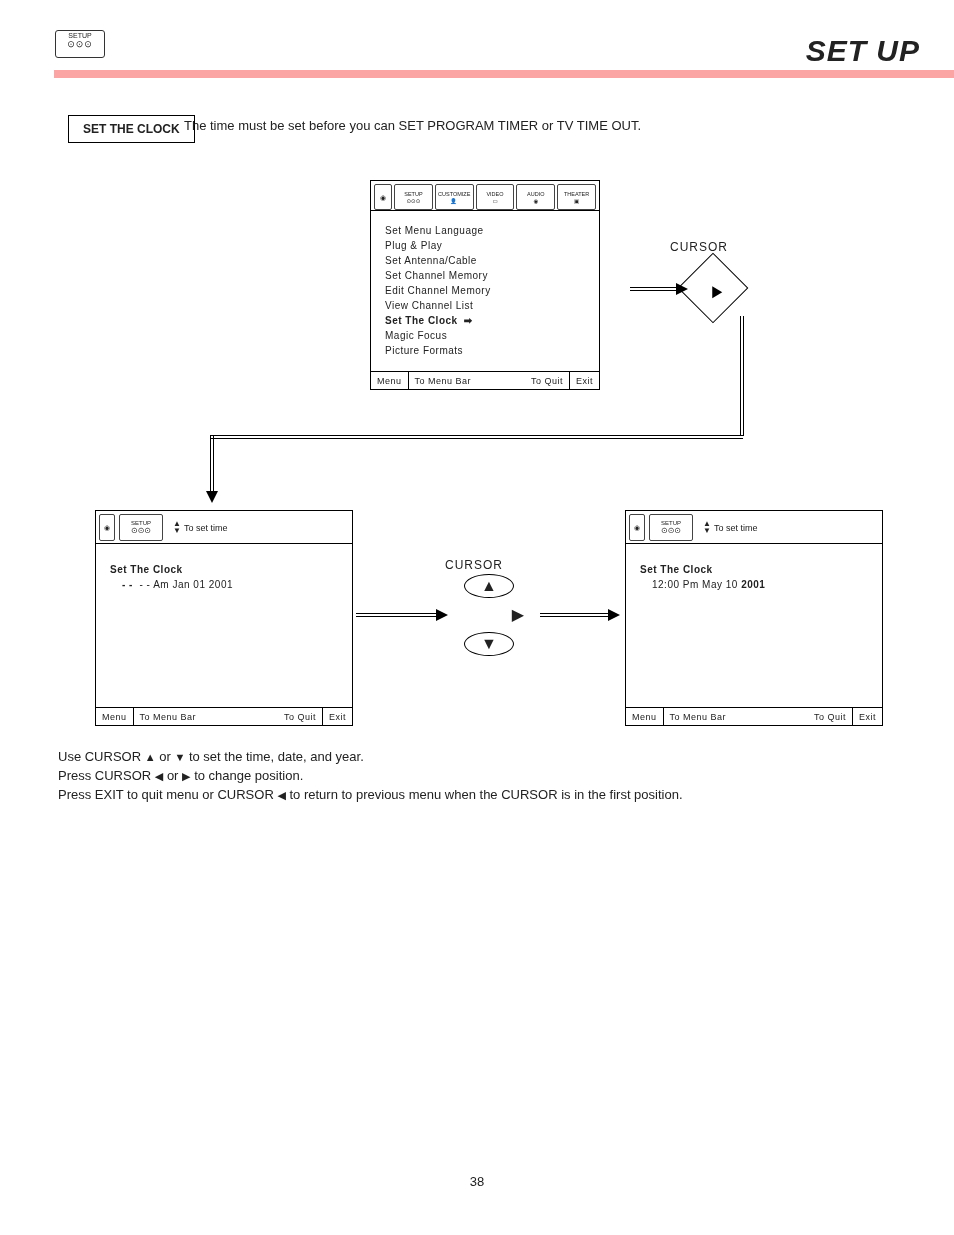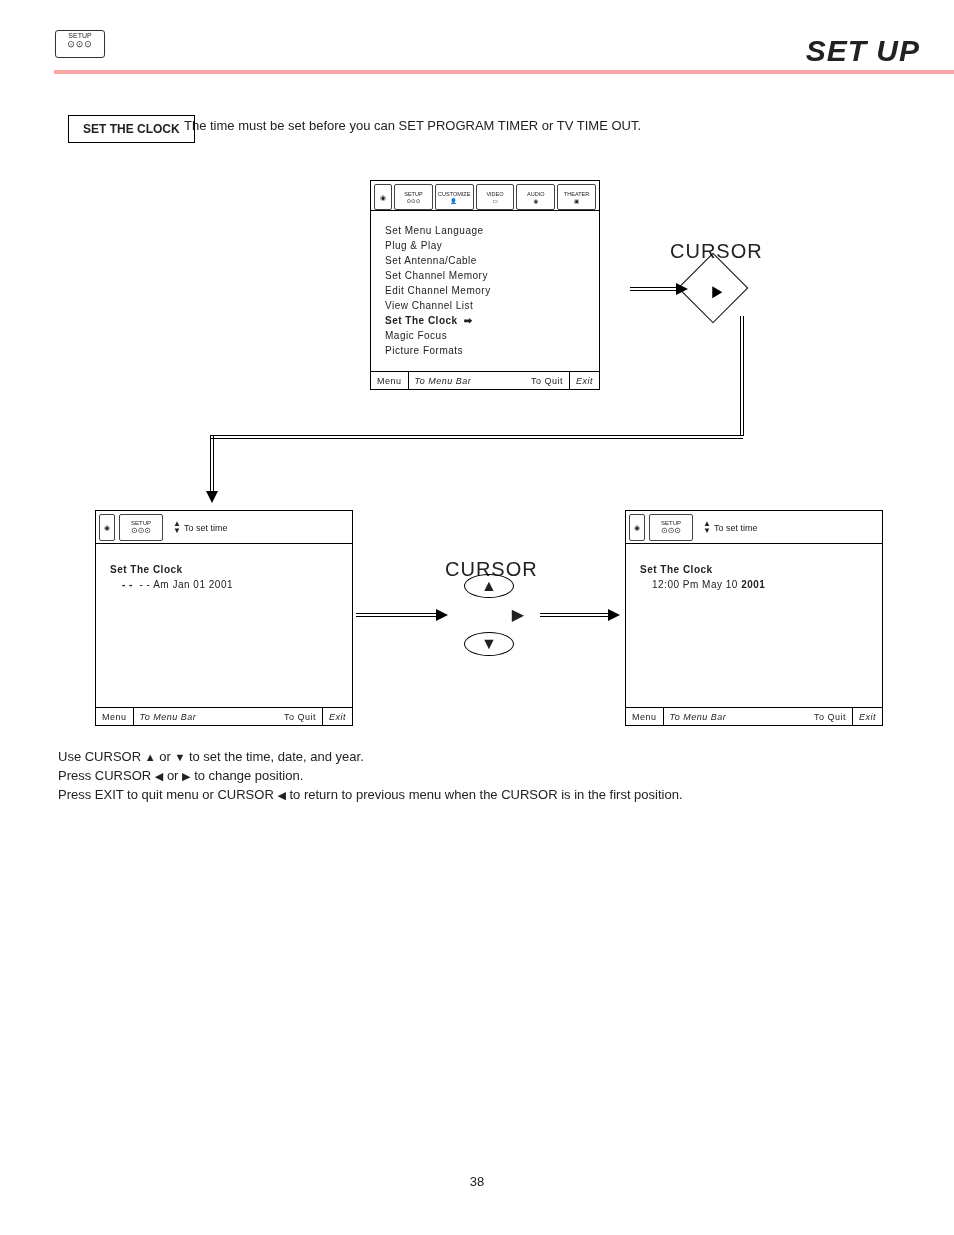--- a/index.html
+++ b/index.html
@@ -28,7 +28,7 @@
     position: absolute;
     top: 34px; right: 0;
     width: 900px;
-    border-bottom: 4px solid #fca5a5;
+    border-bottom: 8px solid #fca5a5;
     text-align: right;
     padding-right: 34px;
     padding-bottom: 2px;

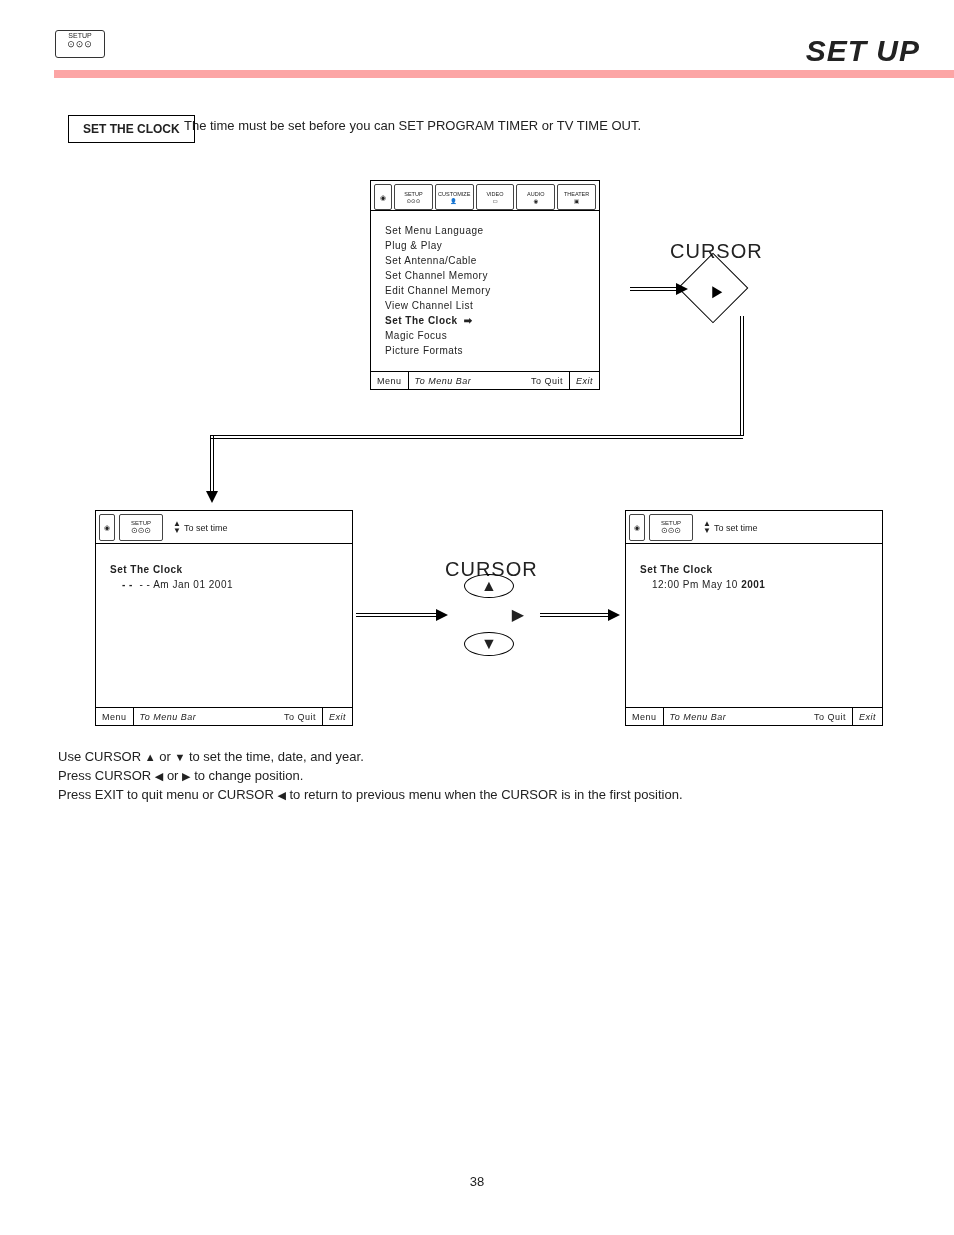--- a/index.html
+++ b/index.html
@@ -129,7 +129,7 @@
 
   .cursor-lbl {
     position:absolute;
-    font-size:20px;
+    font-size:12px;
     letter-spacing:1px;
   }
   .cursor-lbl.t1 { top: 240px; left: 670px; }

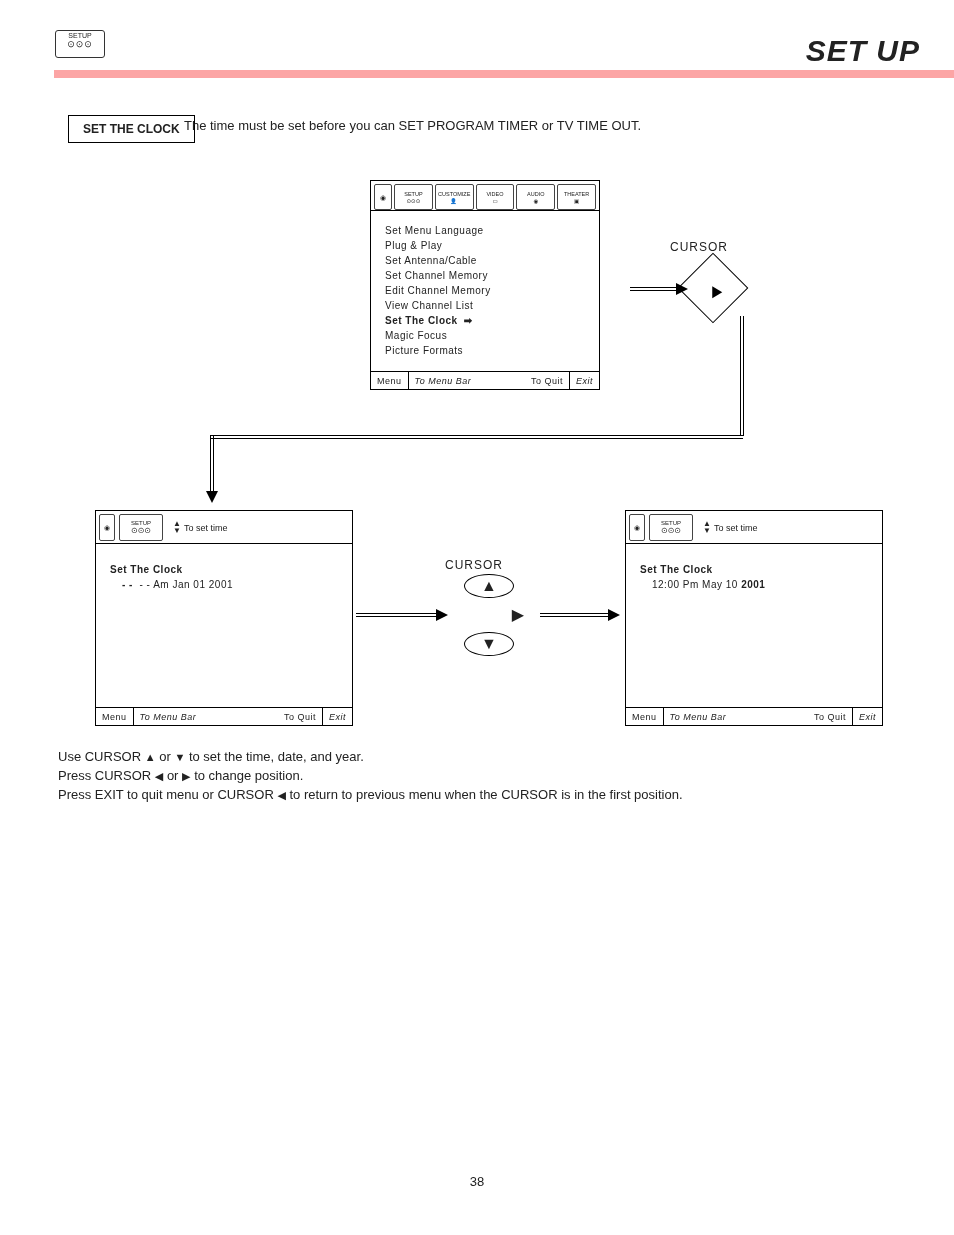--- a/index.html
+++ b/index.html
@@ -99,7 +99,7 @@
     align-items: center;
   }
   .osd-foot .cell { padding: 0 6px; }
-  .osd-foot .sep { border-left: 1px solid #000; height: 100%; display:flex; align-items:center;font-style:italic; }
+  .osd-foot .sep { border-left: 1px solid #000; height: 100%; display:flex; align-items:center; }
   .osd-foot .grow { flex: 1; }
 
   .single-tab-row {

